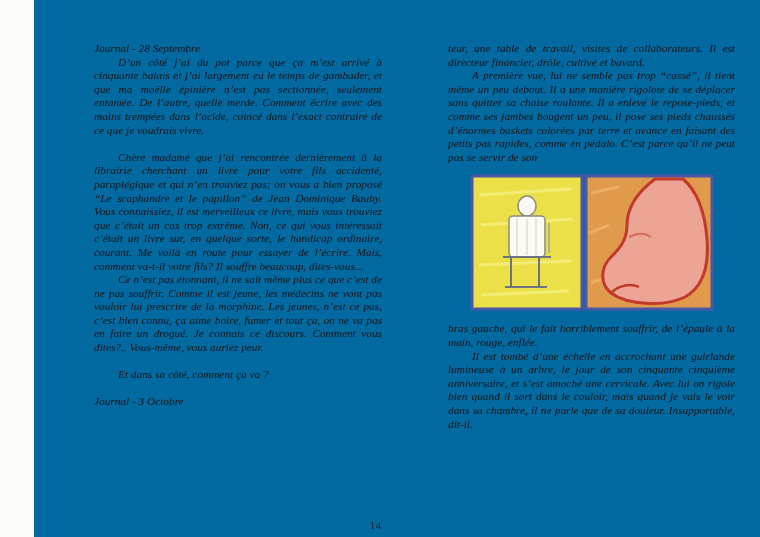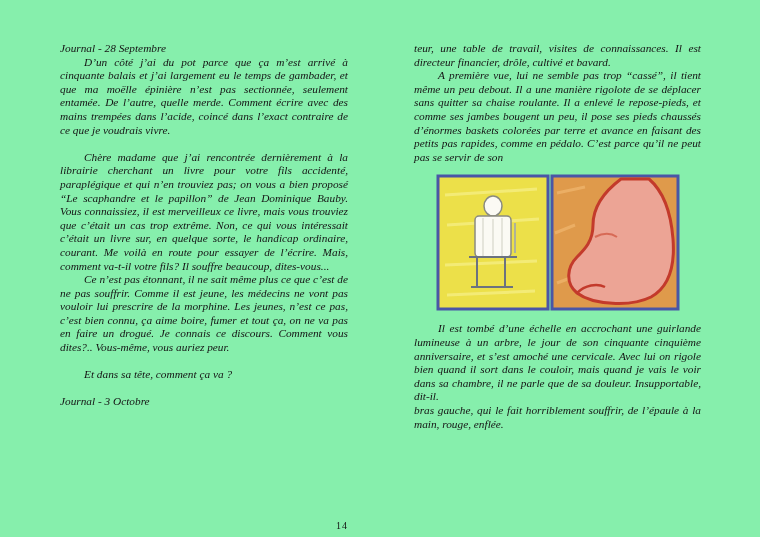--- a/index.html
+++ b/index.html
@@ -11,7 +11,7 @@
     overflow:hidden;
     position:relative;
   }
-  .spread{position:absolute;inset:0;background:#86efac;}
+  .spread{position:absolute;inset:0;background:#0369a1;margin-left:34px;}
   .page{position:absolute;top:42px;height:482px;}
   .page-left{left:60px;width:288px;}
   .page-right{left:414px;width:287px;}

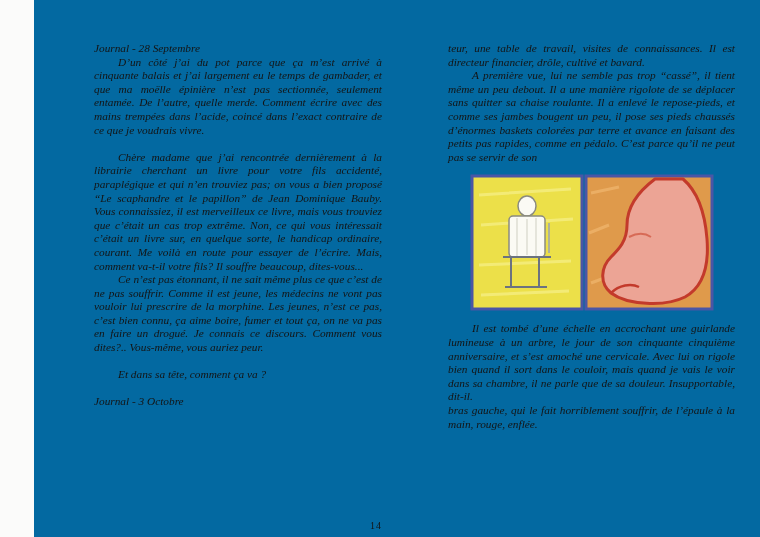--- a/index.html
+++ b/index.html
@@ -54,7 +54,7 @@
 
   <div class="page page-right">
     <div class="page-body" id="right-blocks">
-        <p class="para no-indent">teur, une table de travail, visites de connaissances. Il est directeur financier, drôle, cultivé et bavard.</p>
+        <p class="para no-indent">teur, une table de travail, visites de collaborateurs. Il est directeur financier, drôle, cultivé et bavard.</p>
         <p class="para">A première vue, lui ne semble pas trop “cassé”, il tient même un peu debout. Il a une manière rigolote de se déplacer sans quitter sa chaise roulante. Il a enlevé le repose-pieds, et comme ses jambes bougent un peu, il pose ses pieds chaussés d’énormes baskets colorées par terre et avance en faisant des petits pas rapides, comme en pédalo. C’est parce qu’il ne peut pas se servir de son</p>
         <div class="illustration">
   <svg width="246" height="140" viewBox="0 0 246 140">

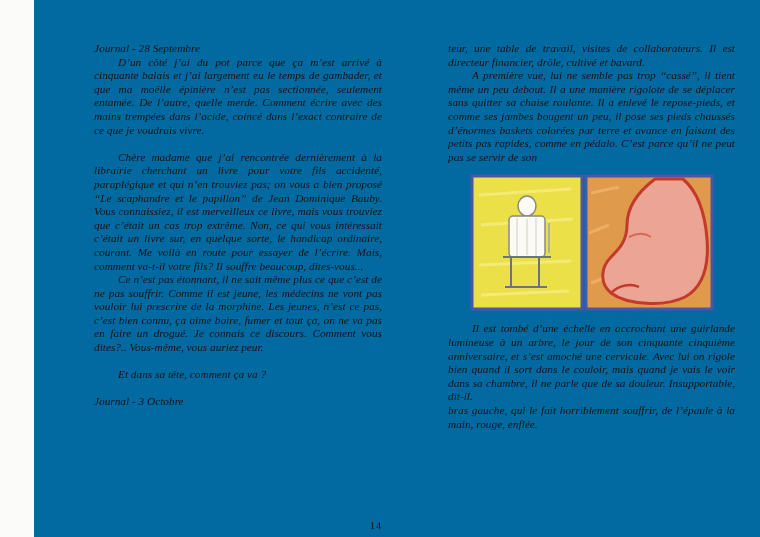--- a/index.html
+++ b/index.html
@@ -82,8 +82,8 @@
     </g>
   </svg>
 </div>
+        <p class="para no-indent">bras gauche, qui le fait horriblement souffrir, de l’épaule à la main, rouge, enflée.</p>
         <p class="para">Il est tombé d’une échelle en accrochant une guirlande lumineuse à un arbre, le jour de son cinquante cinquième anniversaire, et s’est amoché une cervicale. Avec lui on rigole bien quand il sort dans le couloir, mais quand je vais le voir dans sa chambre, il ne parle que de sa douleur. Insupportable, dit-il.</p>
-        <p class="para no-indent">bras gauche, qui le fait horriblement souffrir, de l’épaule à la main, rouge, enflée.</p>
       </div>
   </div>
 

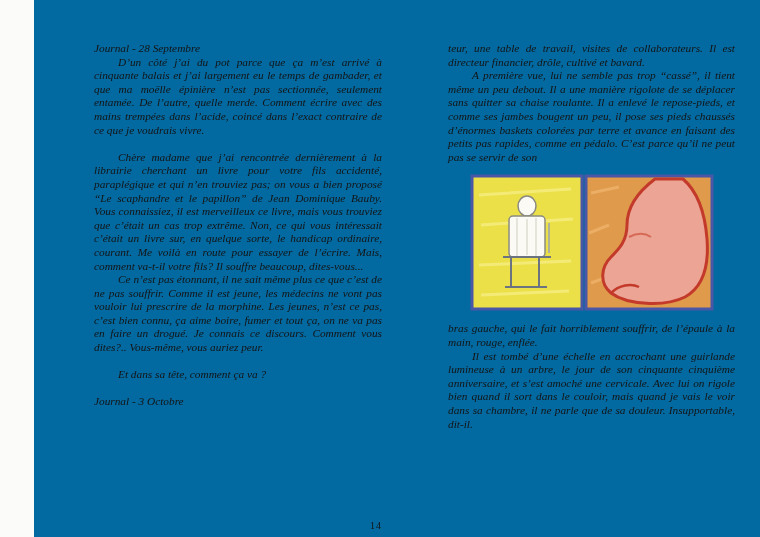--- a/index.html
+++ b/index.html
@@ -46,7 +46,7 @@
         <p class="para">D’un côté j’ai du pot parce que ça m’est arrivé à cinquante balais et j’ai largement eu le temps de gambader, et que ma moëlle épinière n’est pas sectionnée, seulement entamée. De l’autre, quelle merde. Comment écrire avec des mains trempées dans l’acide, coincé dans l’exact contraire de ce que je voudrais vivre.</p>
         <p class="para space-before">Chère madame que j’ai rencontrée dernièrement à la librairie cherchant un livre pour votre fils accidenté, paraplégique et qui n’en trouviez pas; on vous a bien proposé “Le scaphandre et le papillon” de Jean Dominique Bauby. Vous connaissiez, il est merveilleux ce livre, mais vous trouviez que c’était un cas trop extrême. Non, ce qui vous intéressait c’était un livre sur, en quelque sorte, le handicap ordinaire, courant. Me voilà en route pour essayer de l’écrire. Mais, comment va-t-il votre fils? Il souffre beaucoup, dites-vous...</p>
         <p class="para">Ce n’est pas étonnant, il ne sait même plus ce que c’est de ne pas souffrir. Comme il est jeune, les médecins ne vont pas vouloir lui prescrire de la morphine. Les jeunes, n’est ce pas, c’est bien connu, ça aime boire, fumer et tout ça, on ne va pas en faire un drogué. Je connais ce discours. Comment vous dites?.. Vous-même, vous auriez peur.</p>
-        <p class="para space-before">Et dans sa tête, comment ça va ?</p>
+        <p class="para space-before">Et dans sa côté, comment ça va ?</p>
         <p class="heading space-before">Journal - 3 Octobre</p>
       </div>
     <div class="page-number">14</div>

